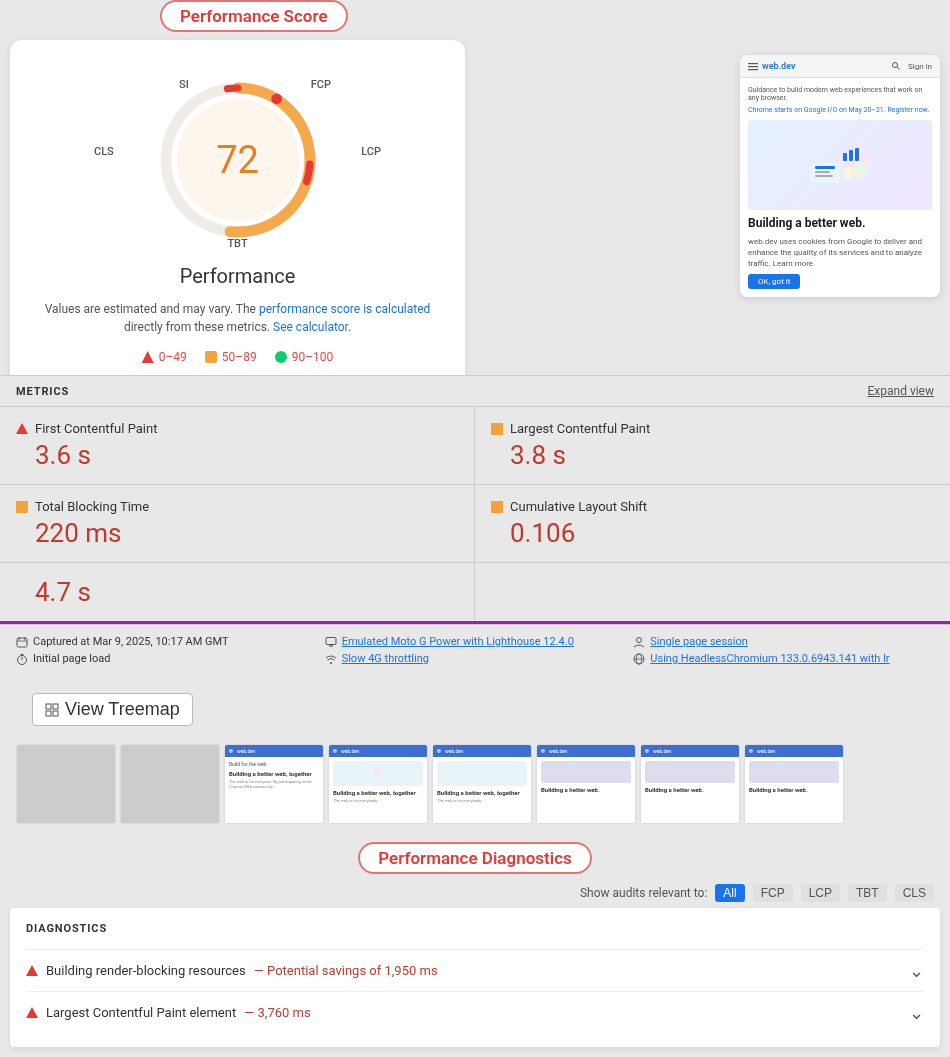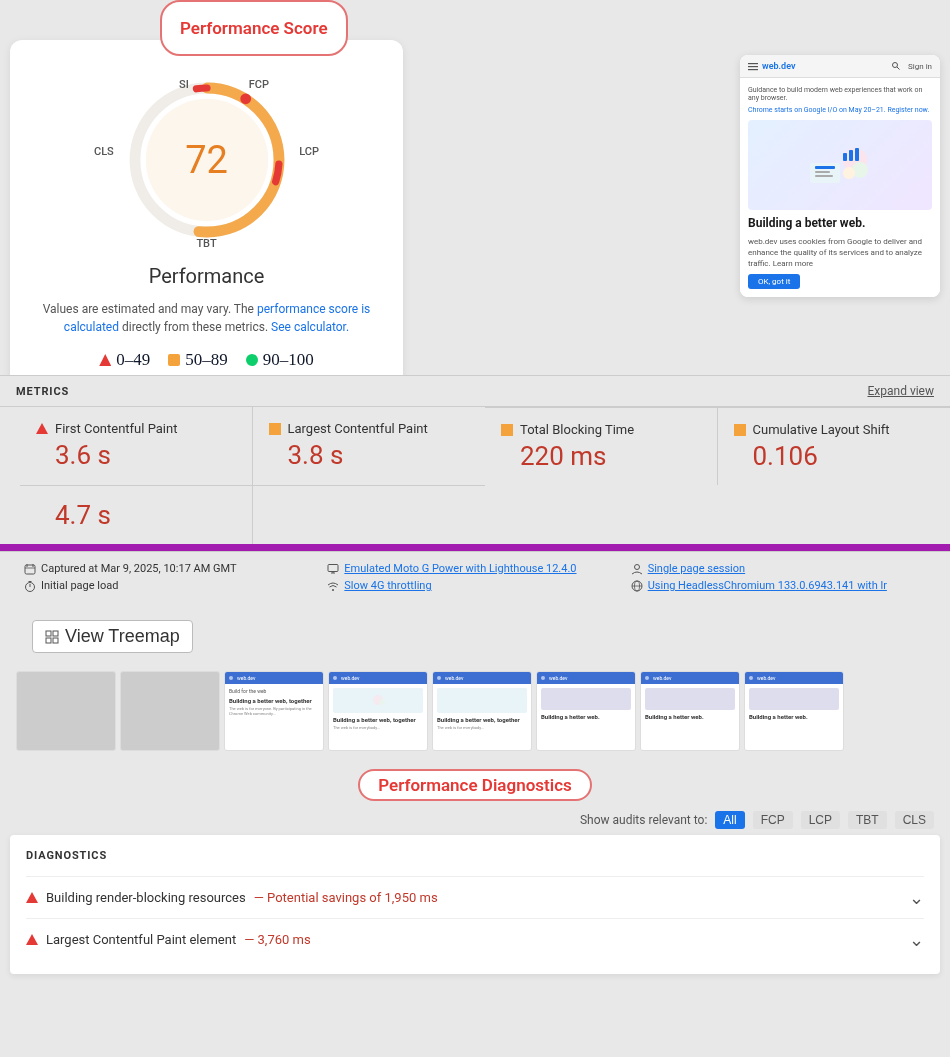--- a/index.html
+++ b/index.html
@@ -20,7 +20,7 @@
       background: white;
       border: 2px solid #e57373;
       border-radius: 20px;
-      padding: 16px 18px;
+      padding: 4px 18px;
       font-size: 17px;
       font-weight: 600;
       color: #e53935;

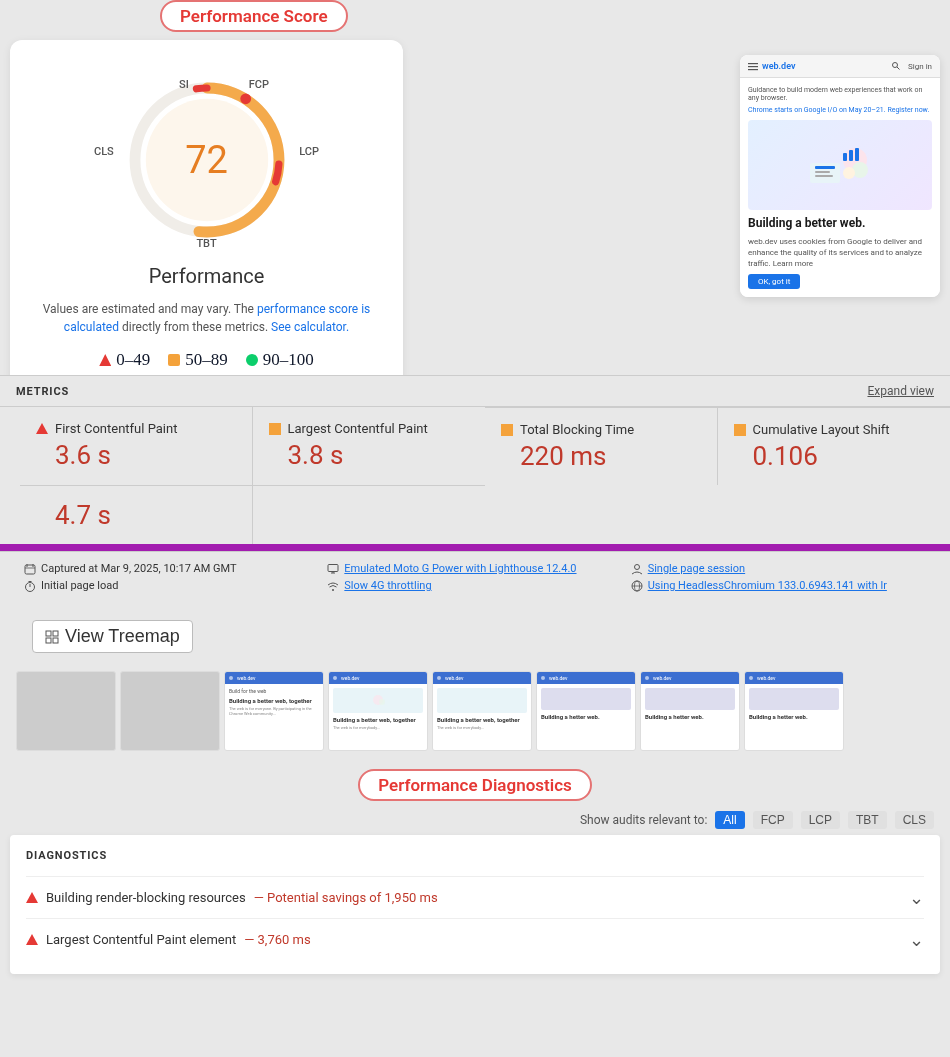--- a/index.html
+++ b/index.html
@@ -32,7 +32,7 @@
       position: absolute;
       top: 40px;
       left: 10px;
-      width: 393px;
+      width: 455px;
       background: white;
       border-radius: 12px;
       padding: 20px 24px 24px;

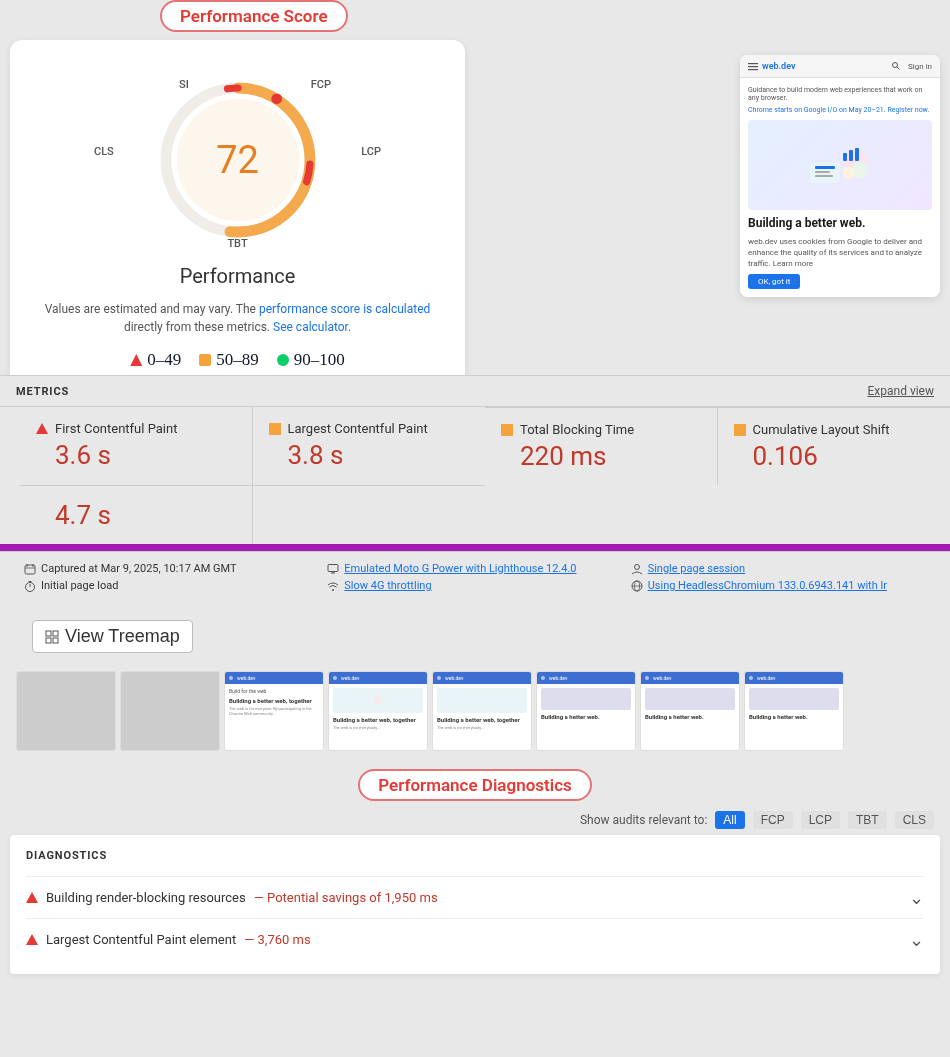--- a/index.html
+++ b/index.html
@@ -120,9 +120,8 @@
       display: flex;
       align-items: center;
       gap: 5px;
-      font-size: 17px;
-      color: #0f172a;
-      font-family: Liberation Serif, serif;
+      font-size: 12px;
+      color: #ef4444;
     }
 
     .legend-dot {

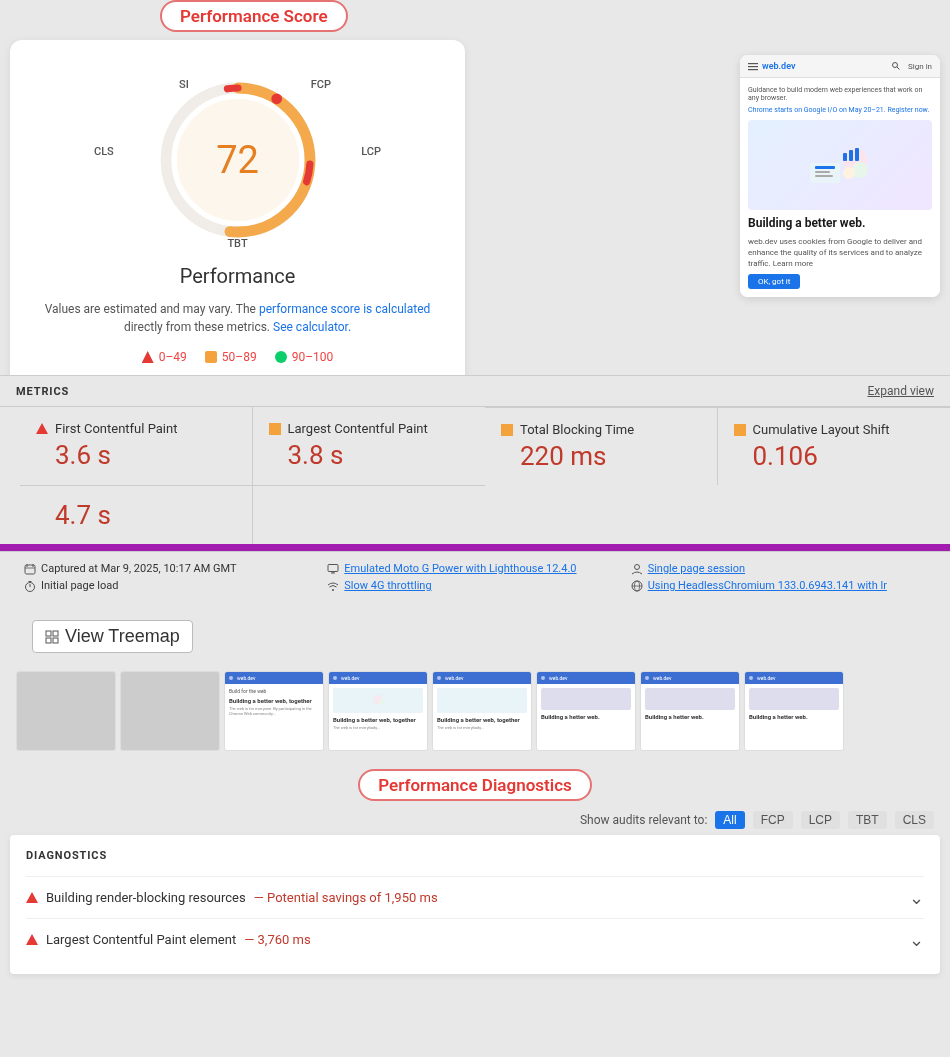--- a/index.html
+++ b/index.html
@@ -232,9 +232,8 @@
 
     .metrics-grid {
       display: grid;
-      grid-template-columns: 1fr 1fr 1fr 1fr;
-      border-bottom: 7px solid #a21caf;
-      padding-left: 20px;
+      grid-template-columns: 1fr 1fr;
+      border-bottom: 3px solid #a21caf;
     }
 
     .metric-cell {

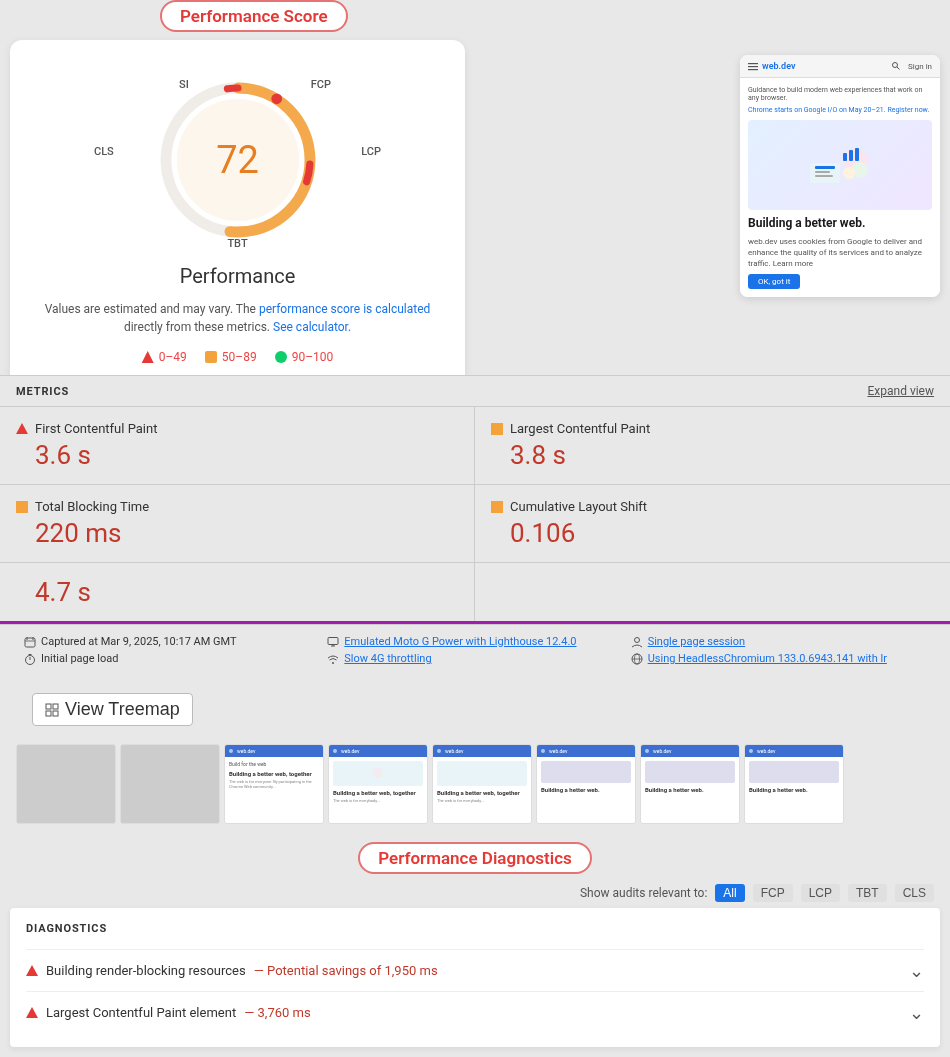--- a/index.html
+++ b/index.html
@@ -268,7 +268,7 @@
     
     .capture-info {
       background: #e8e8e8;
-      padding: 10px 24px;
+      padding: 10px 16px;
       border-top: 1px solid #ccc;
       display: grid;
       grid-template-columns: 1fr 1fr 1fr;

